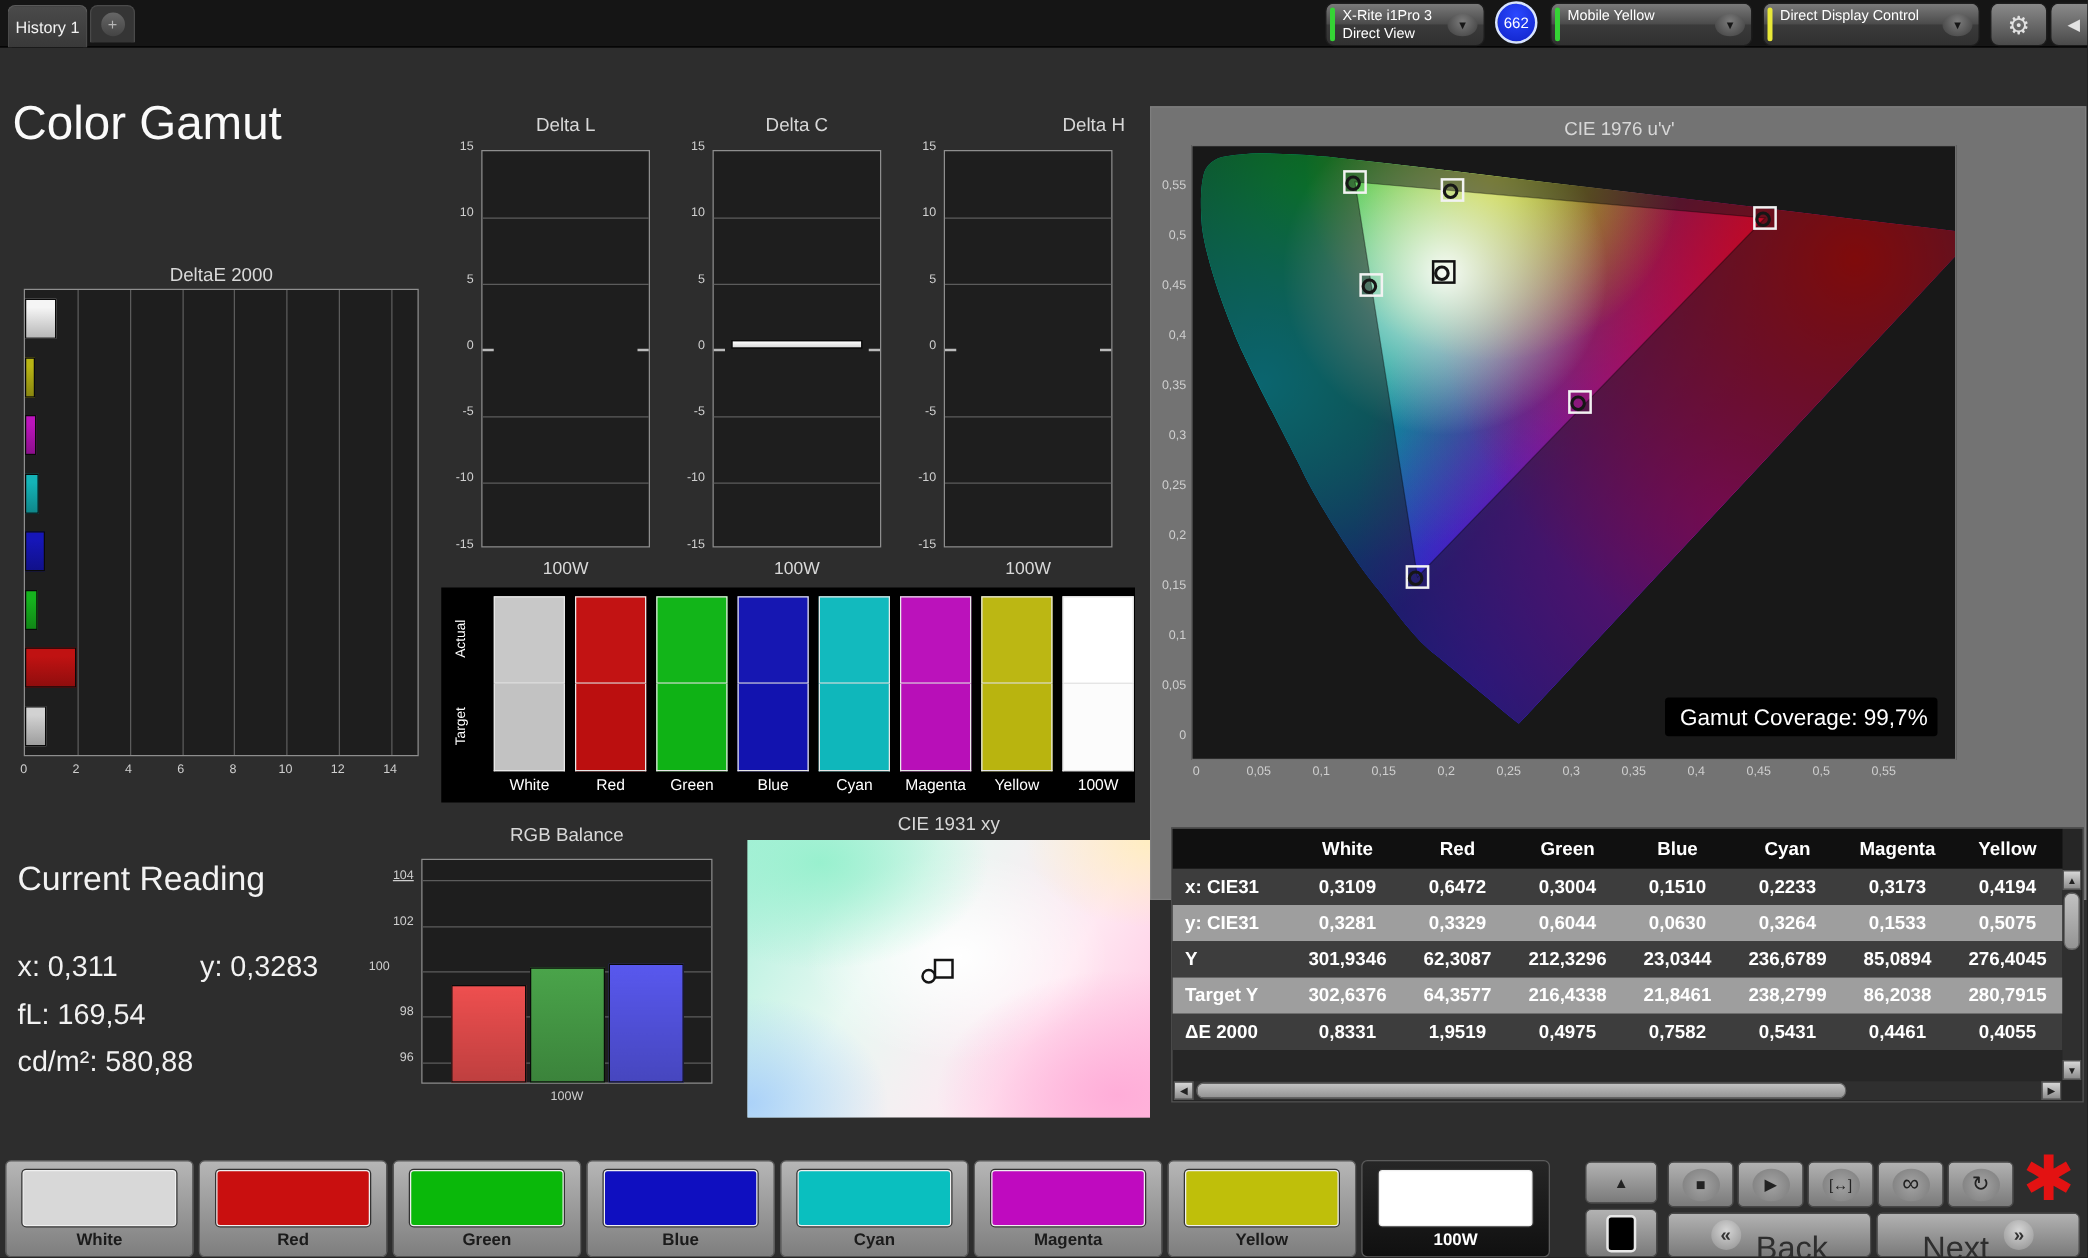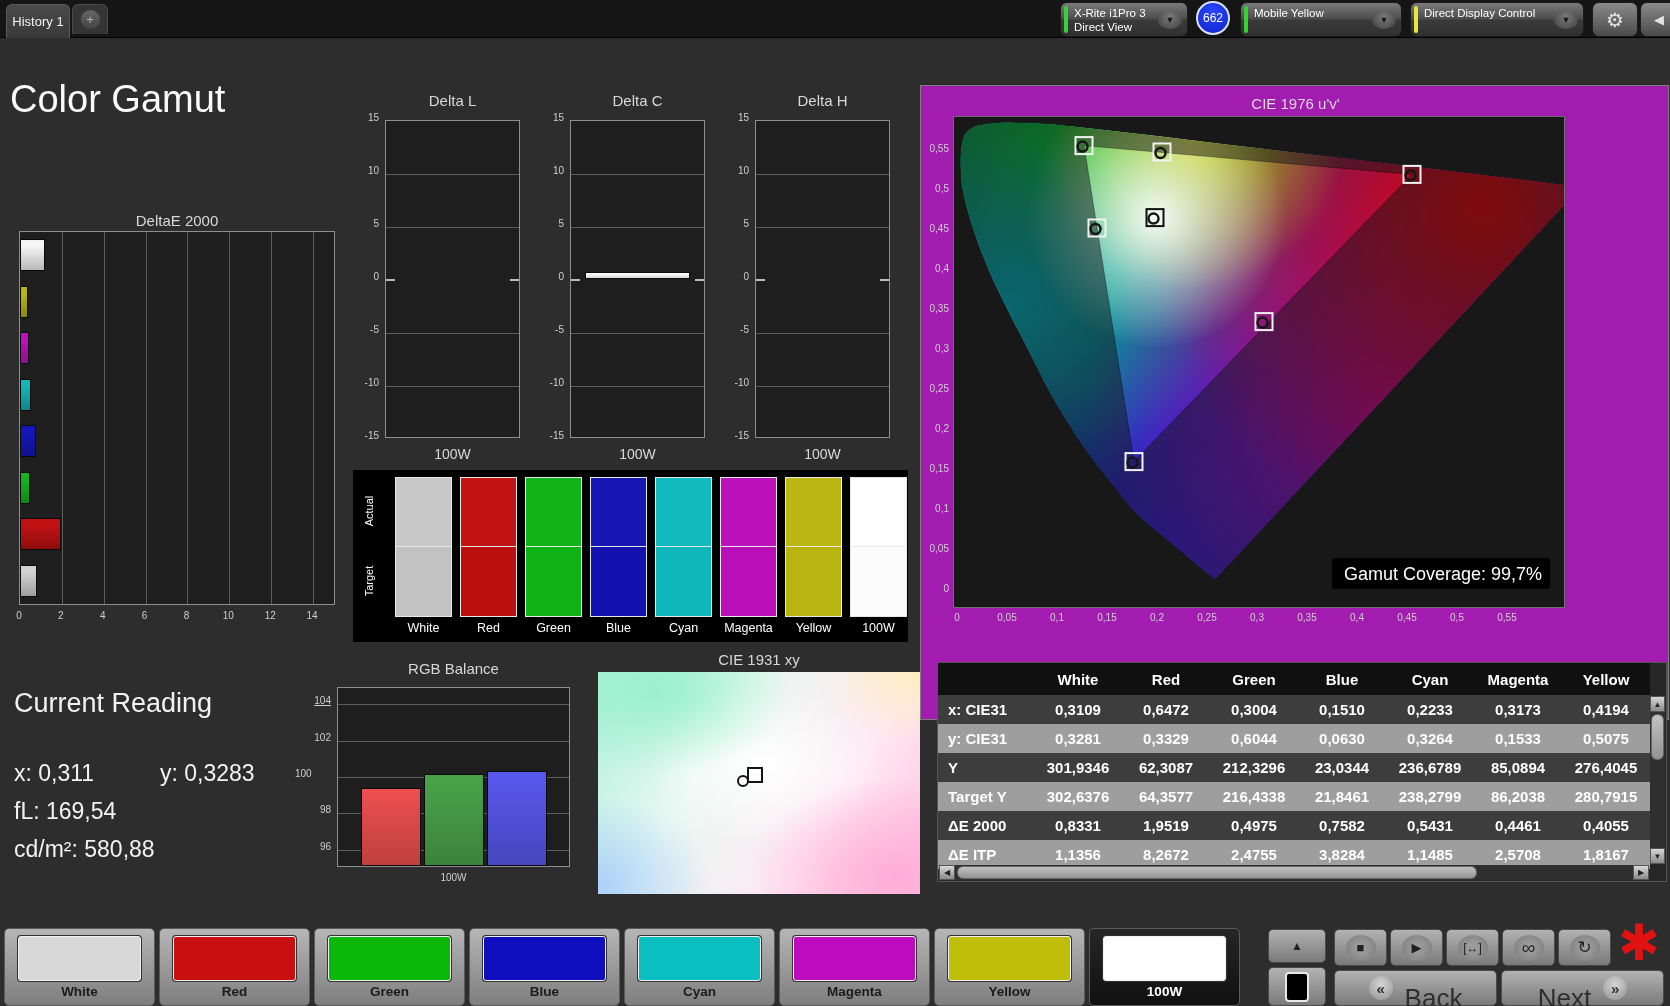--- a/index.html
+++ b/index.html
@@ -190,7 +190,7 @@
       <span class="ticklbl" style="position: absolute; left: 522px; top: 377px; width: 42px; text-align: right;">-10</span>
       <span class="ticklbl" style="position: absolute; left: 522px; top: 430px; width: 42px; text-align: right;">-15</span>
       <div class="charttitle" style="left: 570px; top: 446px; width: 135px; font-size: 14px;">100W</div>
-      <div class="charttitle" style="left: 745px; top: 92px; width: 155px;">Delta H</div>
+      <div class="charttitle" style="left: 745px; top: 92px; width: 155px; text-align: right;">Delta H</div>
       <div class="plot" style="left: 755px; top: 120px; width: 135px; height: 318px;">
         <div class="gridh" style="top: 53px;"></div>
         <div class="gridh" style="top: 106px;"></div>

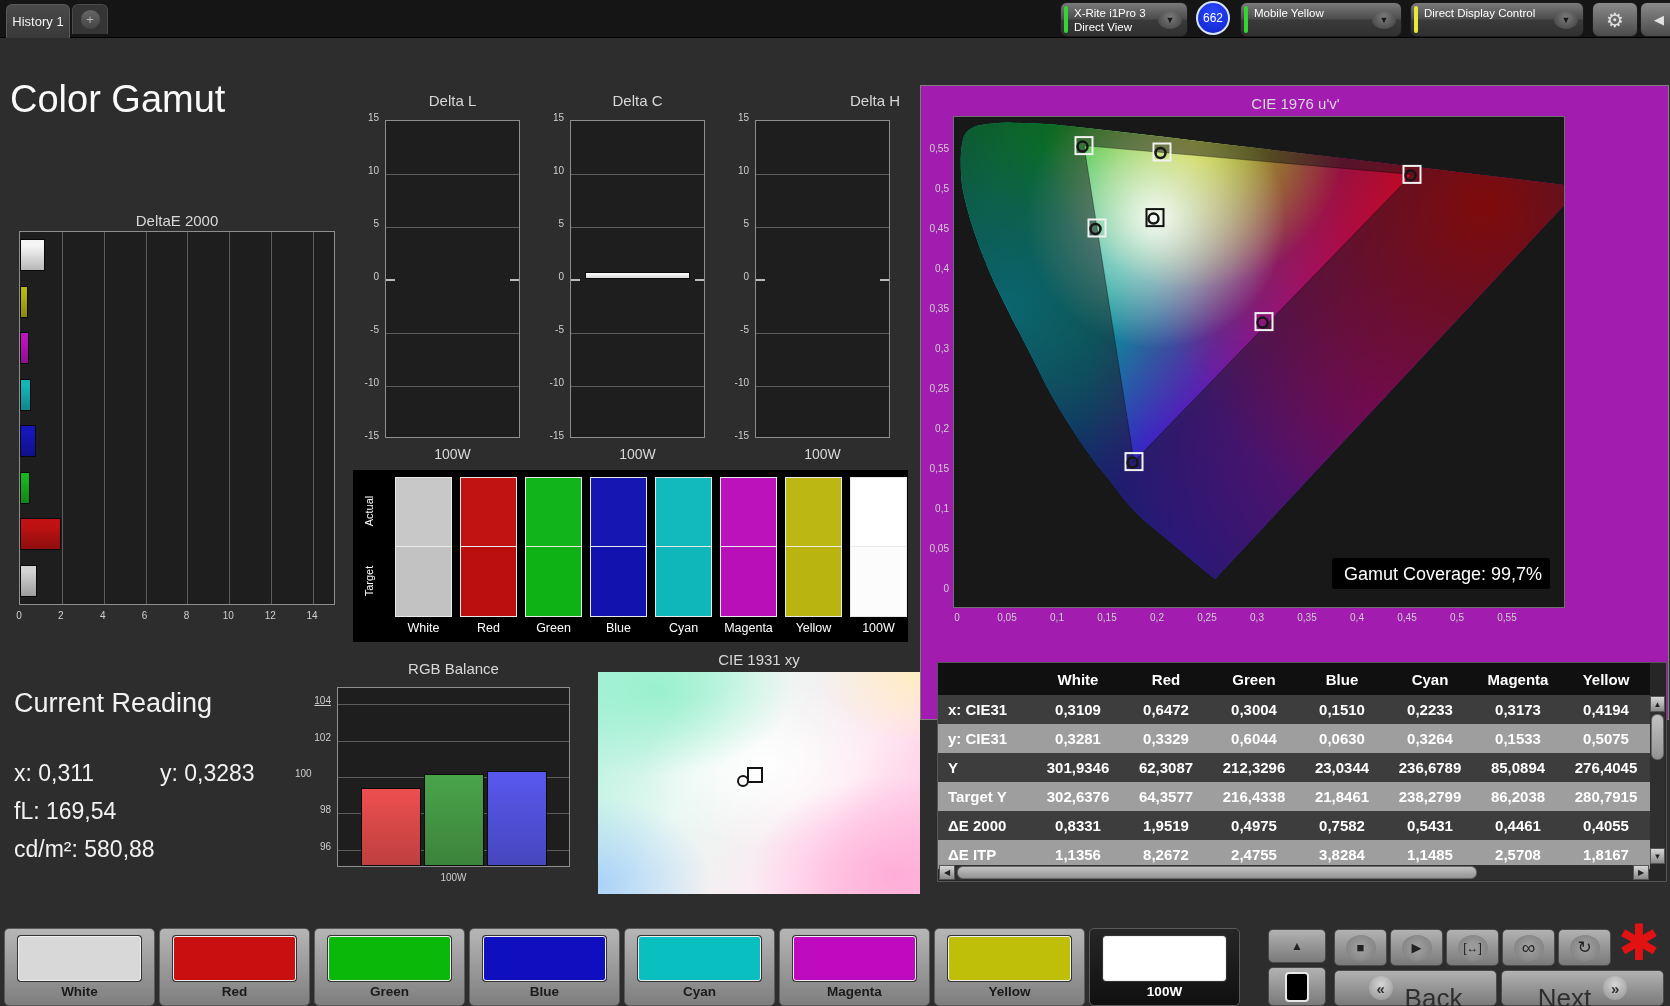--- a/index.html
+++ b/index.html
@@ -44,7 +44,7 @@
   .sw.b{border-top:none;}
   .swlbl{position:absolute;width:57px;text-align:center;color:#fff;font-size:12.5px;top:151px;}
   
-  #cie1976{position:absolute;left:920px;top:85px;width:749px;height:635px;background:#a21caf;border:1px solid #7e7e7e;box-sizing:border-box;}
+  #cie1976{position:absolute;left:920px;top:85px;width:749px;height:635px;background:#737373;border:1px solid #7e7e7e;box-sizing:border-box;}
   #cie1976 .plotarea{position:absolute;left:32px;top:30px;width:610px;height:490px;background:#181818;border:1px solid #6f6f6f;}
   
   #curread .title{position:absolute;left:14px;top:688px;font-size:27px;color:#f2f2f2;}

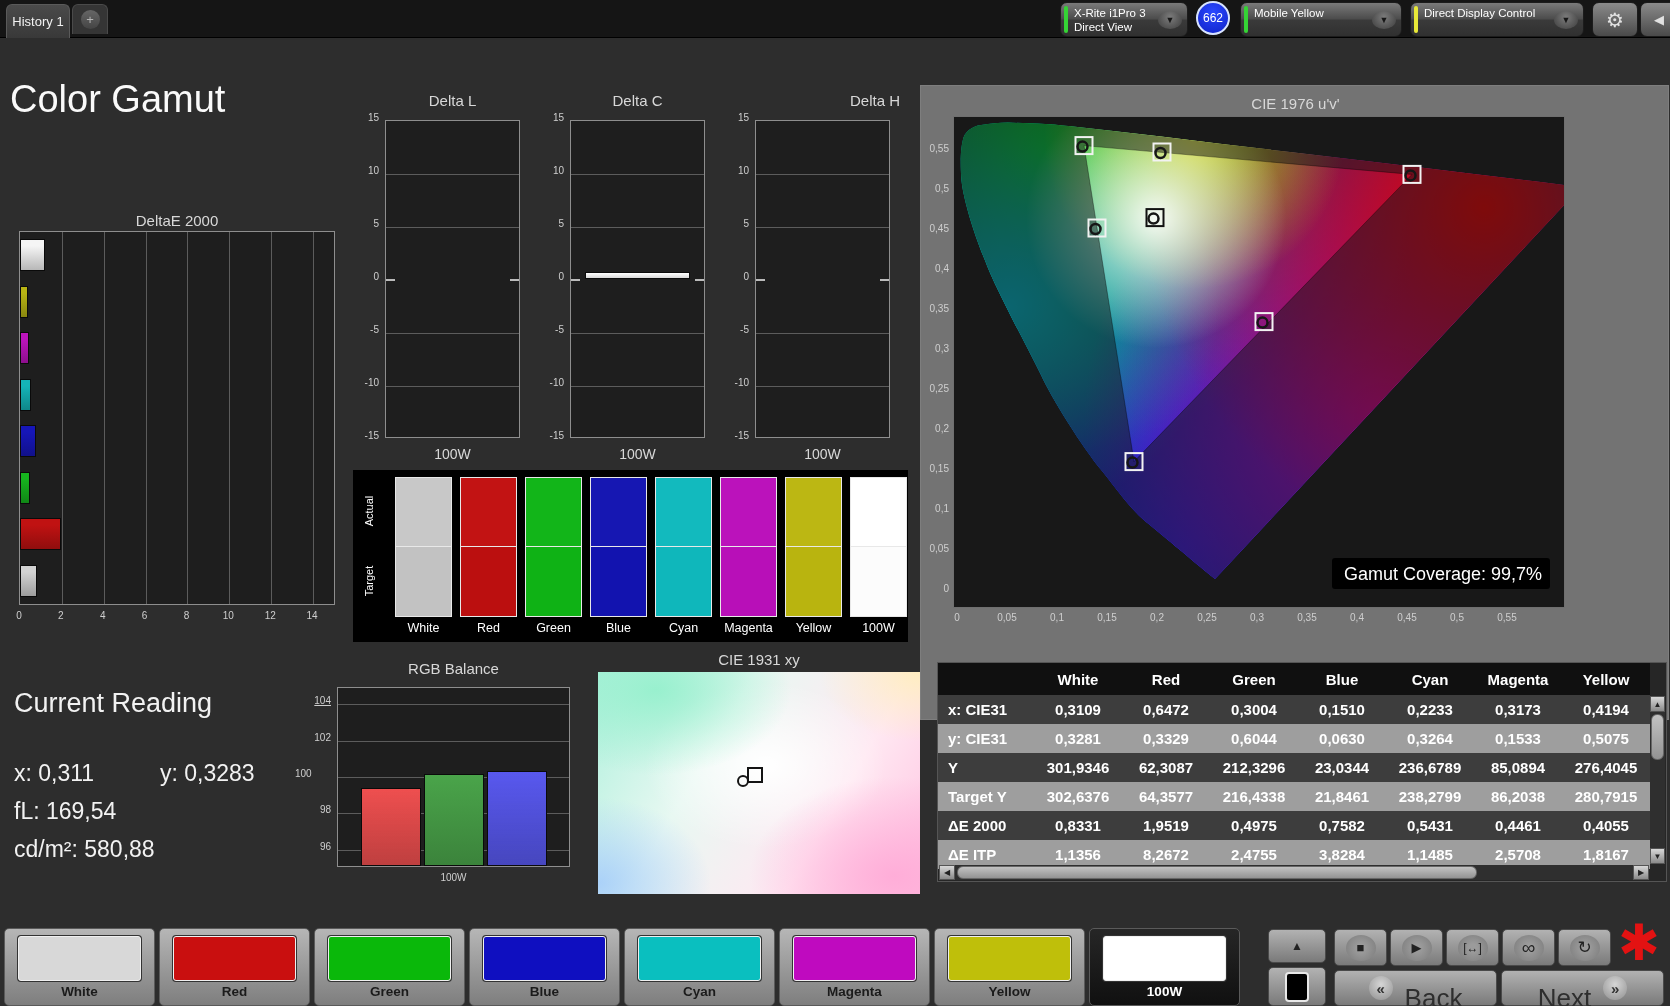--- a/index.html
+++ b/index.html
@@ -447,16 +447,6 @@
           <div class="tcell">0,4461</div>
           <div class="tcell">0,4055</div>
         </div>
-        <div class="trow light">
-          <div class="tcell lab">ΔE ITP</div>
-          <div class="tcell">1,1356</div>
-          <div class="tcell">8,2672</div>
-          <div class="tcell">2,4755</div>
-          <div class="tcell">3,8284</div>
-          <div class="tcell">1,1485</div>
-          <div class="tcell">2,5708</div>
-          <div class="tcell">1,8167</div>
-        </div>
       </div>
     <div class="sbarv">
       <div class="sbtn" style="left:0;top:0;width:15px;height:16px;">▲</div>

